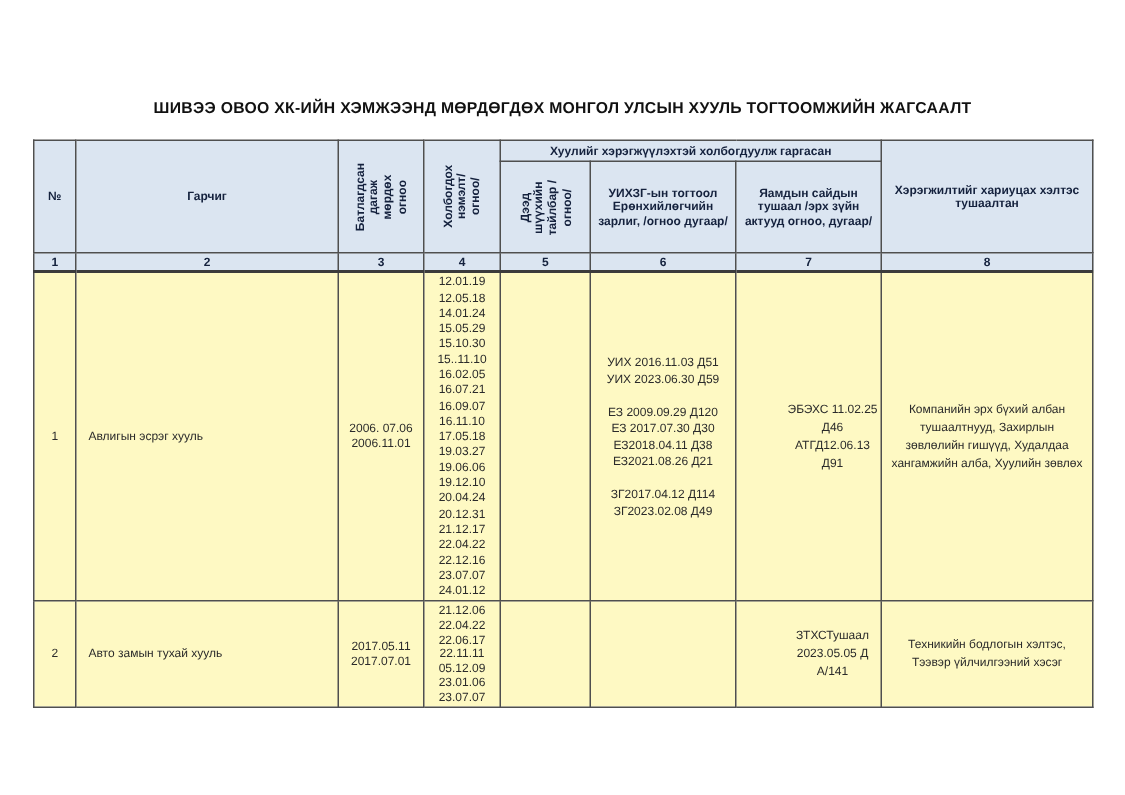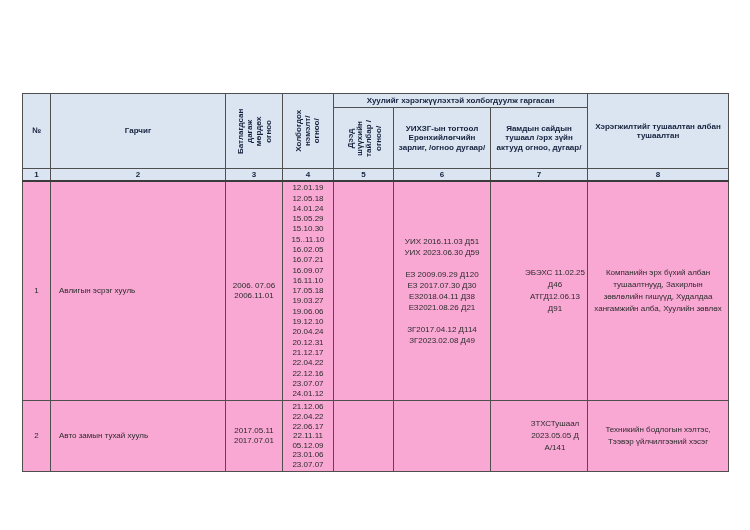--- a/index.html
+++ b/index.html
@@ -78,6 +78,7 @@
 
 <div class="page">
 
+  <div class="doc-title">ШИВЭЭ ОВОО ХК-ИЙН ХЭМЖЭЭНД МӨРДӨГДӨХ МОНГОЛ УЛСЫН ХУУЛЬ ТОГТООМЖИЙН ЖАГСААЛТ</div>
 
   <table class="law-table">
     <colgroup>

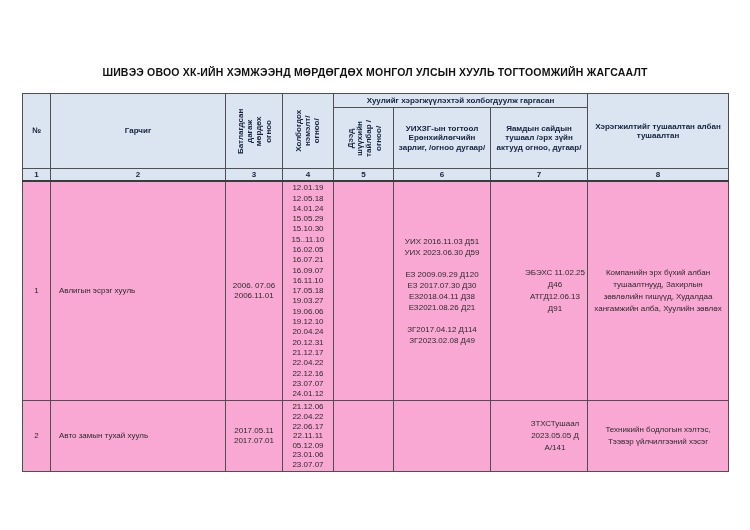--- a/index.html
+++ b/index.html
@@ -106,7 +106,7 @@
             </div>
         </th>
         <th colspan="3">Хуулийг хэрэгжүүлэхтэй холбогдуулж гаргасан</th>
-        <th rowspan="2">Хэрэгжилтийг тушаалтан албан тушаалтан</th>
+        <th rowspan="2">Хэрэгжилтийг хариуцах хэлтэс тушаалтан</th>
       </tr>
       <tr class="sub-row">
         <th>

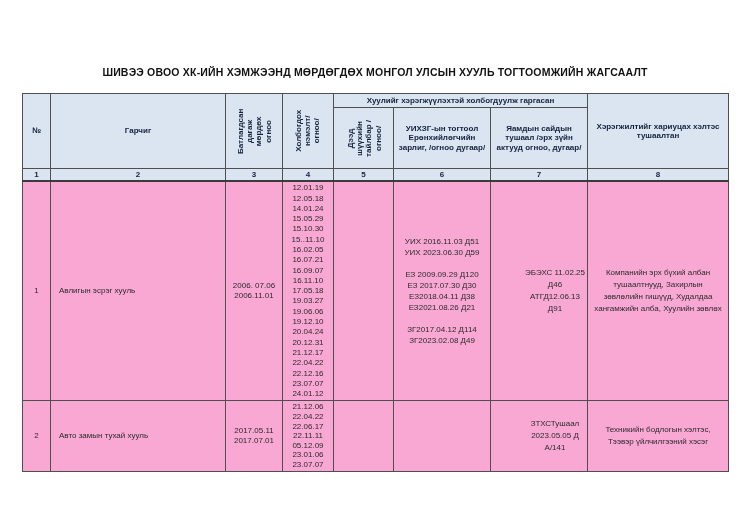--- a/index.html
+++ b/index.html
@@ -57,7 +57,7 @@
   .vert.w62 { width:62px; }
   .vert.w40 { width:40px; }
   tbody td {
-    background:#f9a8d4;
+    background:#fef9c3;
     color:#2b2b2b;
     white-space:pre-line;
     padding:1px 2px;

